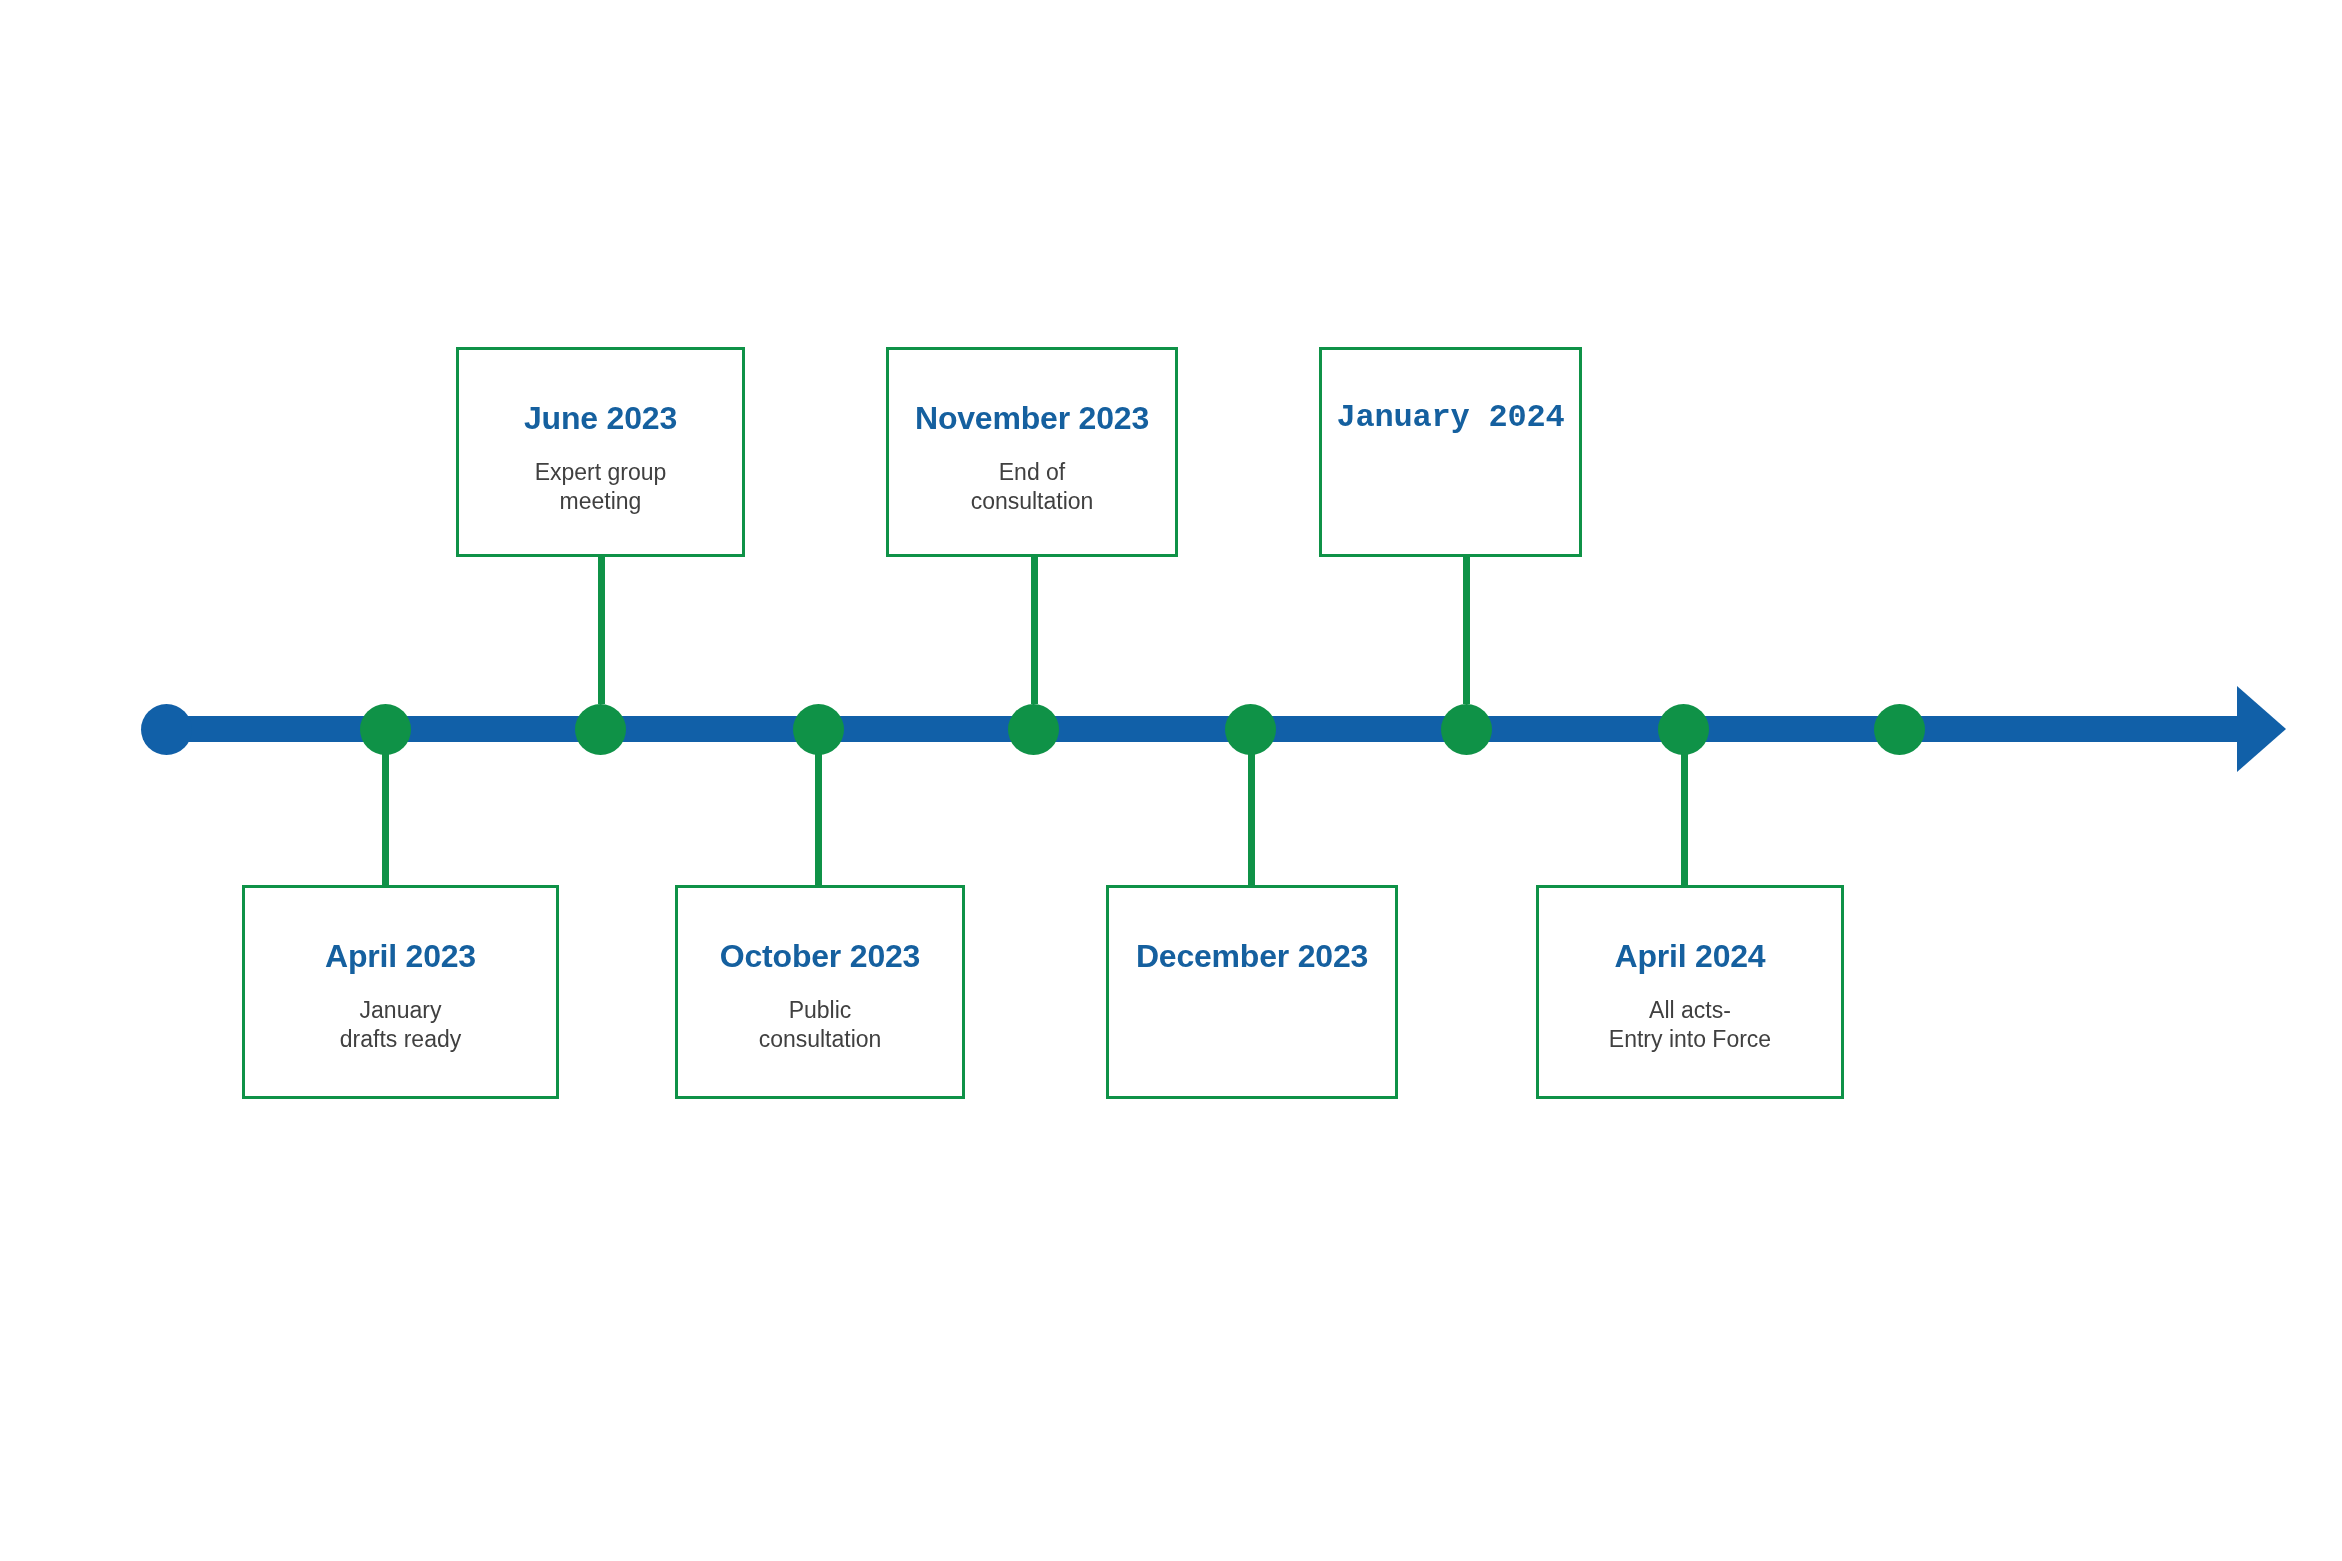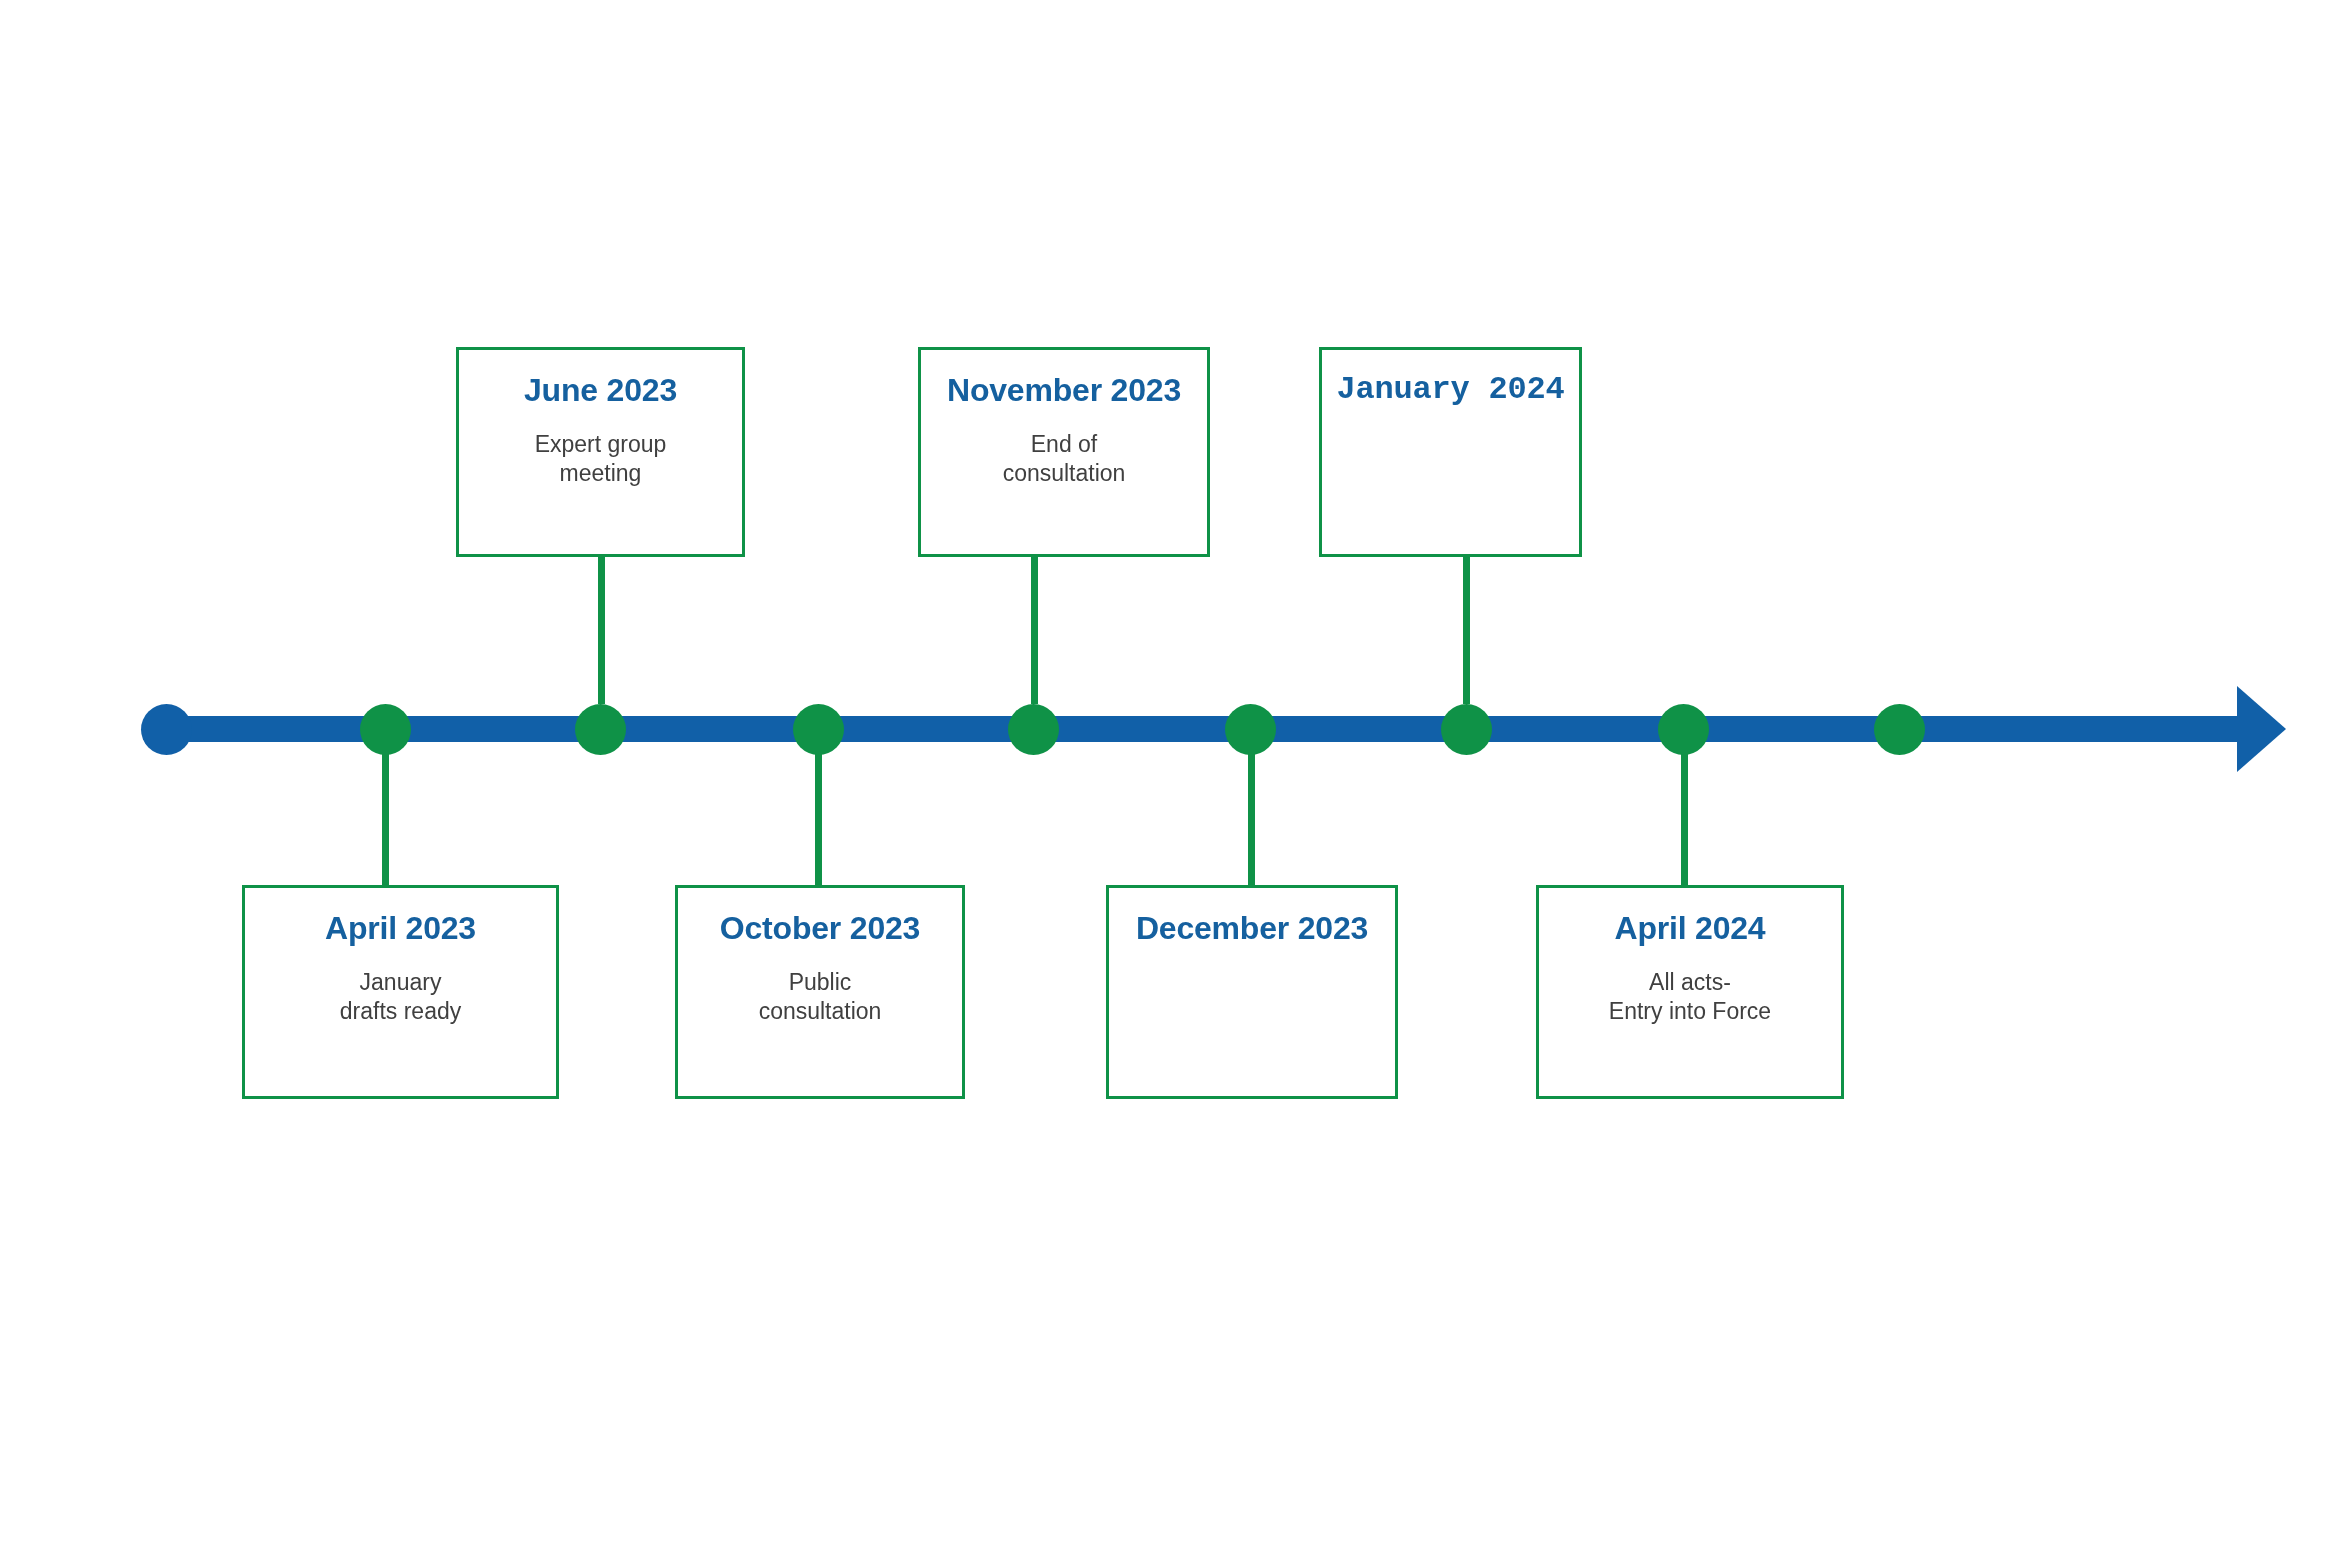--- a/index.html
+++ b/index.html
@@ -72,7 +72,7 @@
     flex-direction: column;
     align-items: center;
     justify-content: flex-start;
-    padding-top: 24px;
+    padding-top: 52px;
     text-align: center;
   }
   .event-date {

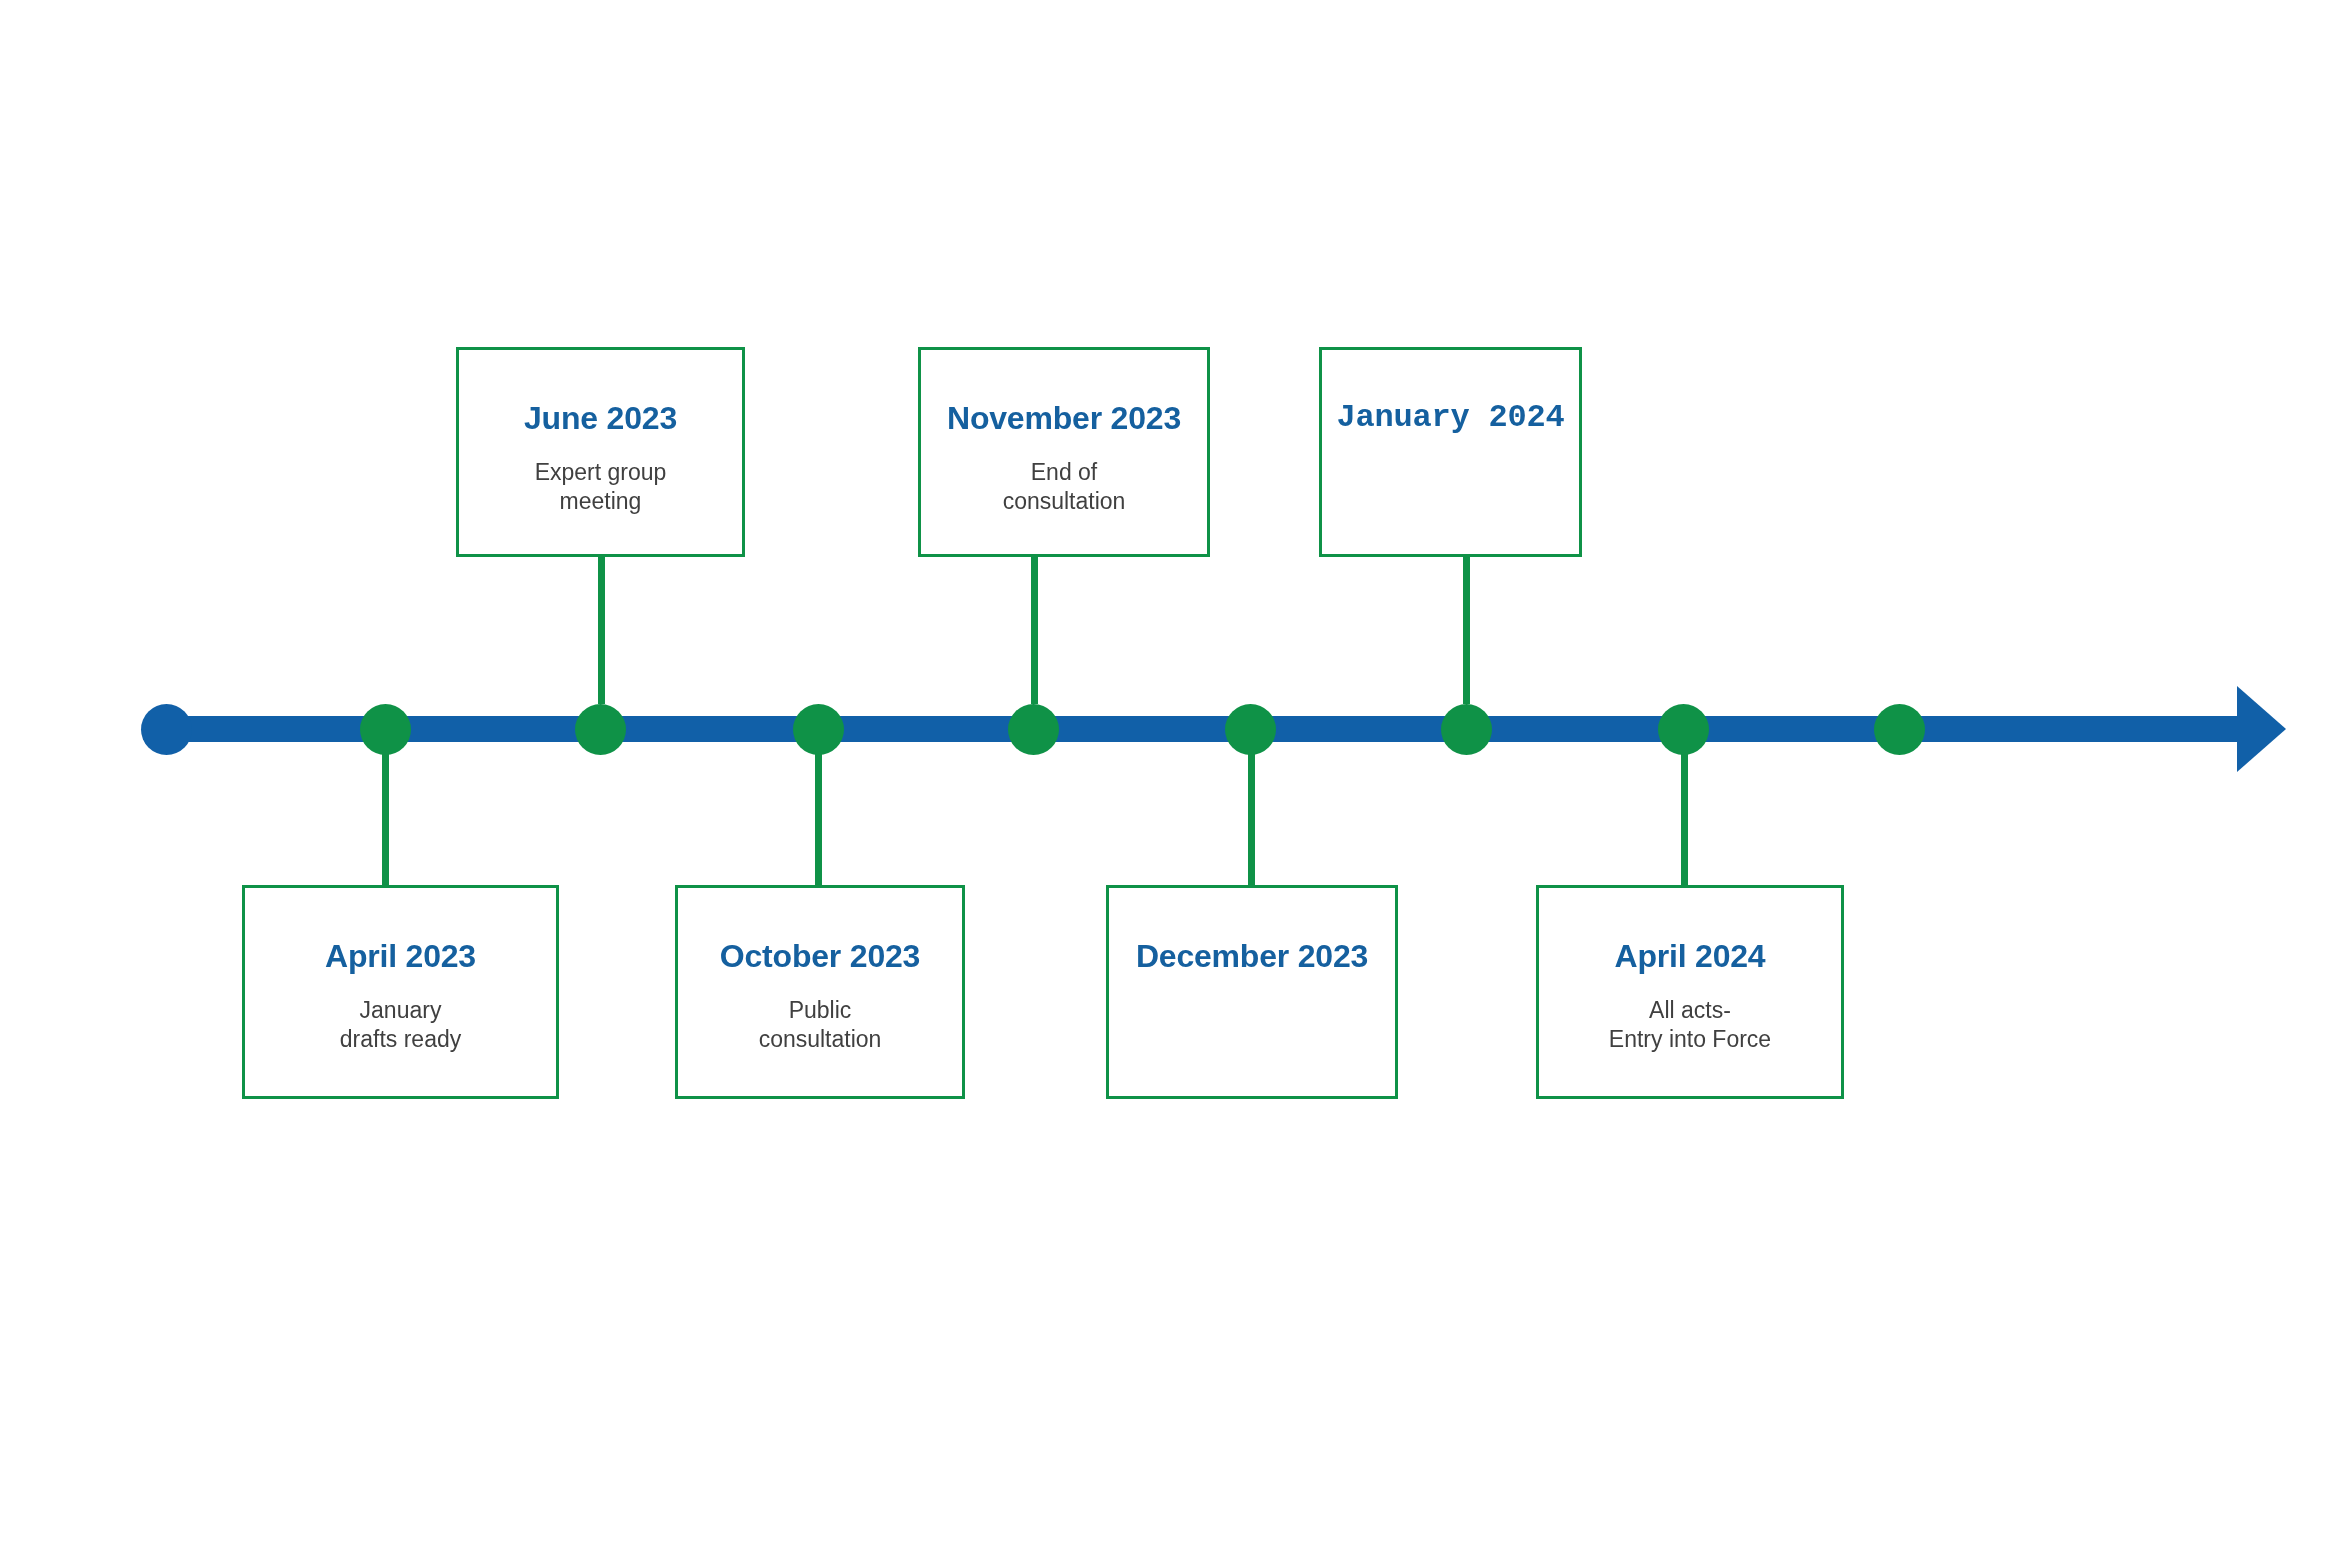--- a/index.html
+++ b/index.html
@@ -132,7 +132,7 @@
 consultation</div>
       </div>
       <div class="stem" style="left: 1031px; top: 557px; height: 147px;"></div>
-      <div class="event-box top-box" style="left: 886px; top: 347px; width: 292px; margin-left: 32px;">
+      <div class="event-box top-box" style="left: 886px; top: 347px; width: 292px;">
         <div class="event-date">November 2023</div>
         <div class="event-desc">End of
 consultation</div>

